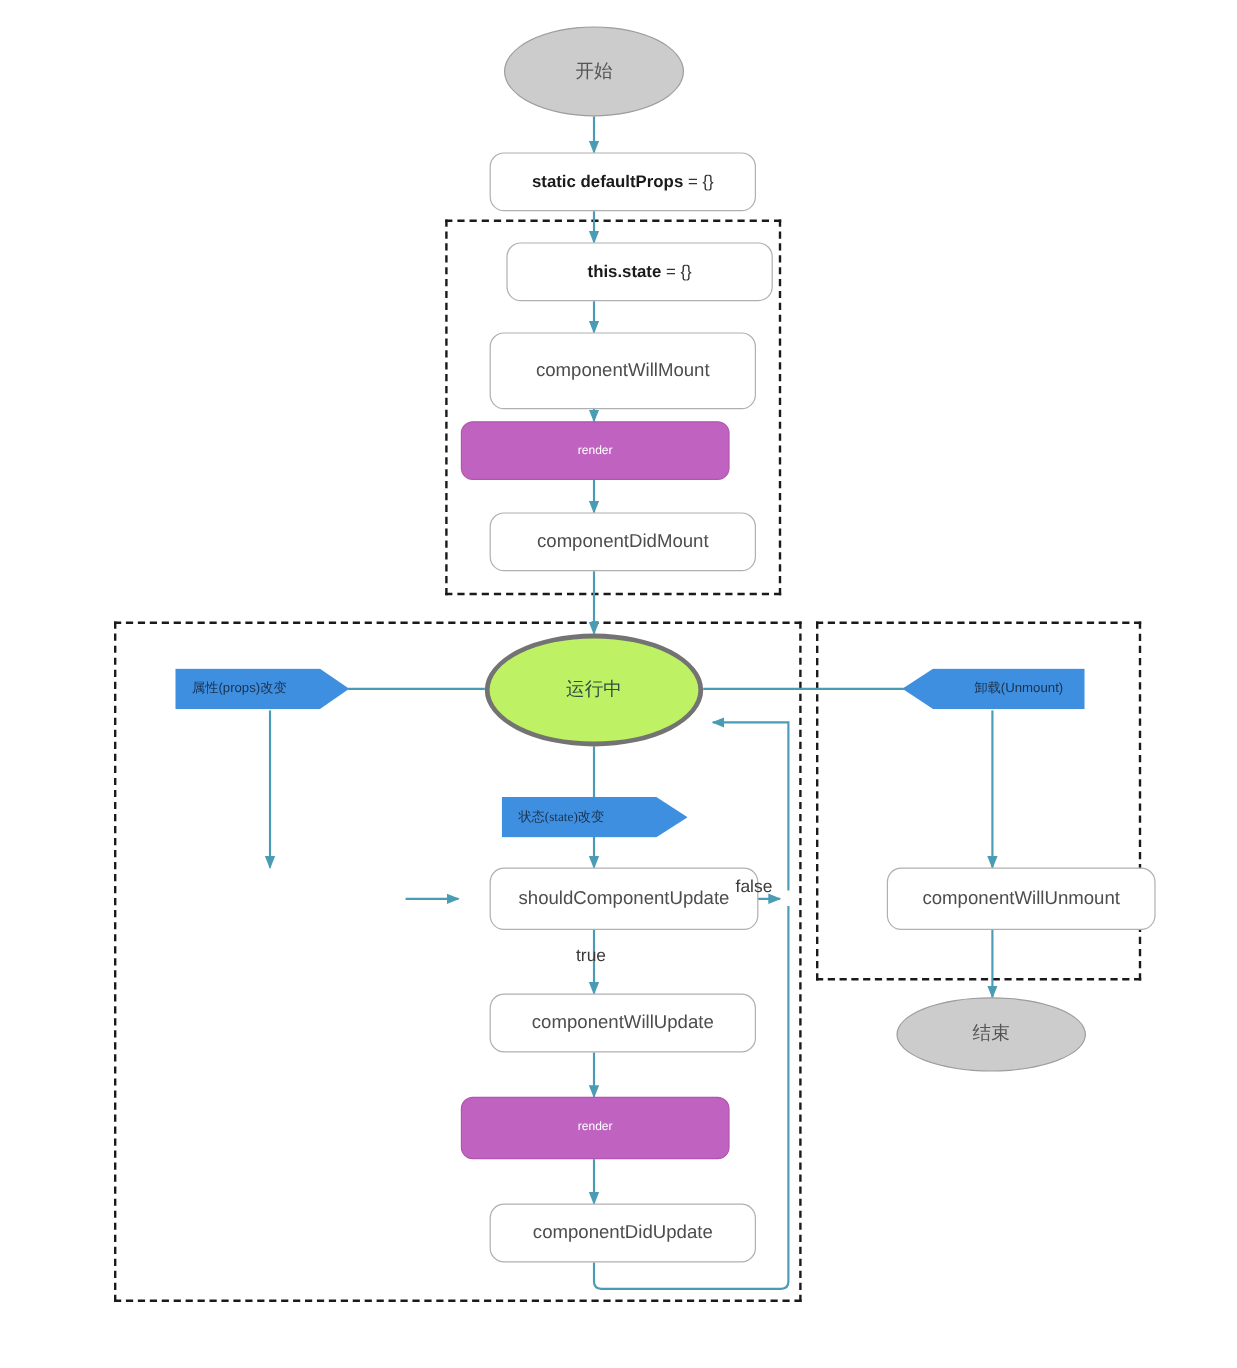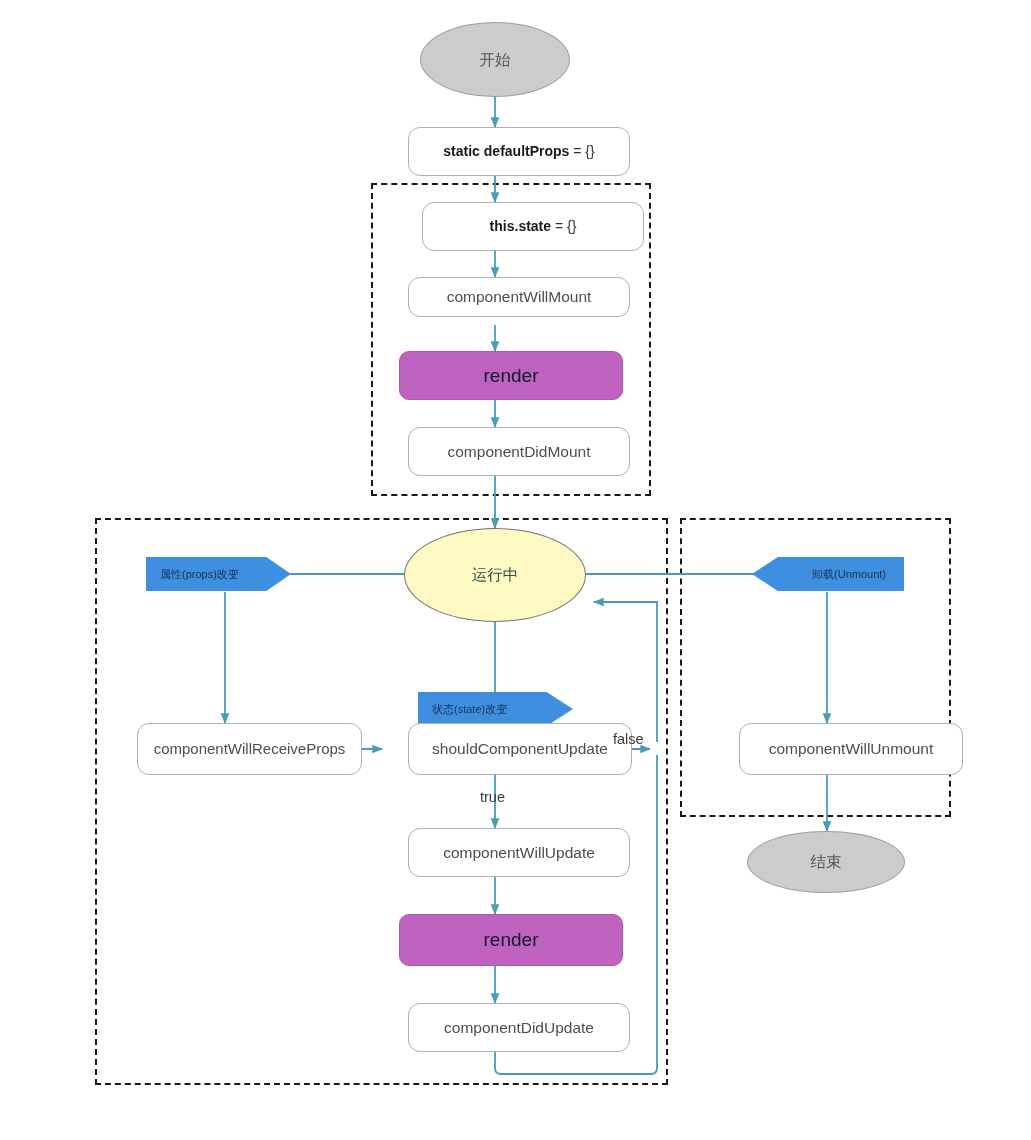--- a/index.html
+++ b/index.html
@@ -180,7 +180,7 @@
     <span><b>this.state</b><span class="lit"> = {}</span></span>
   </div>
 
-  <div class="node proc" style="left:384px; top:277px; width:222px; height:40px;">
+  <div class="node proc" style="left:384px; top:277px; width:222px; height:64px;">
     <span>componentWillMount</span>
   </div>
 

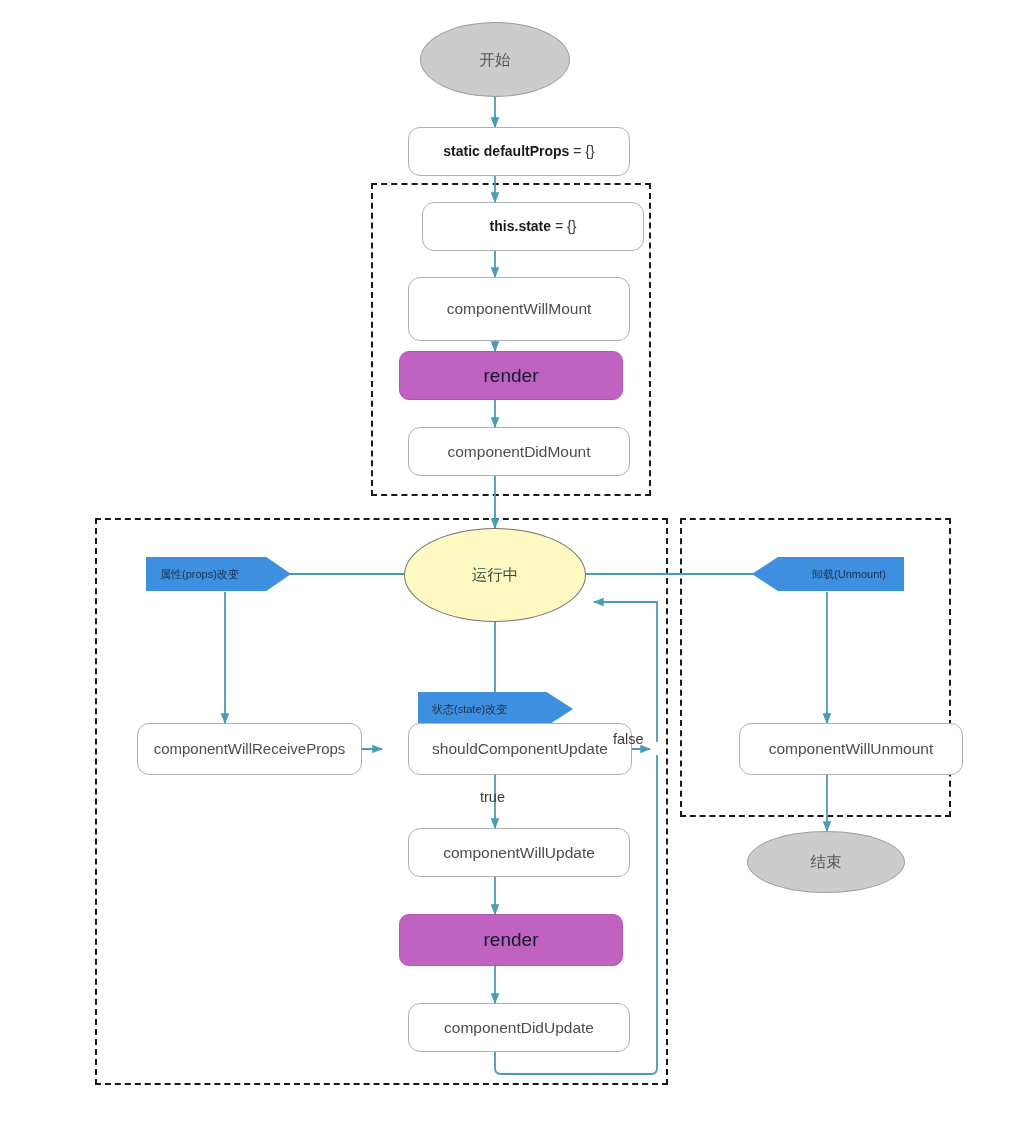--- a/index.html
+++ b/index.html
@@ -59,9 +59,8 @@
     background: #c063c0;
     border: 1px solid #b055b0;
     border-radius: 10px;
-    color: #0f172a;
-    font-size: 19px;
-    margin-left: 15px;
+    color: #ffffff;
+    font-size: 10px;
   }
   
   .ellipse-gray {

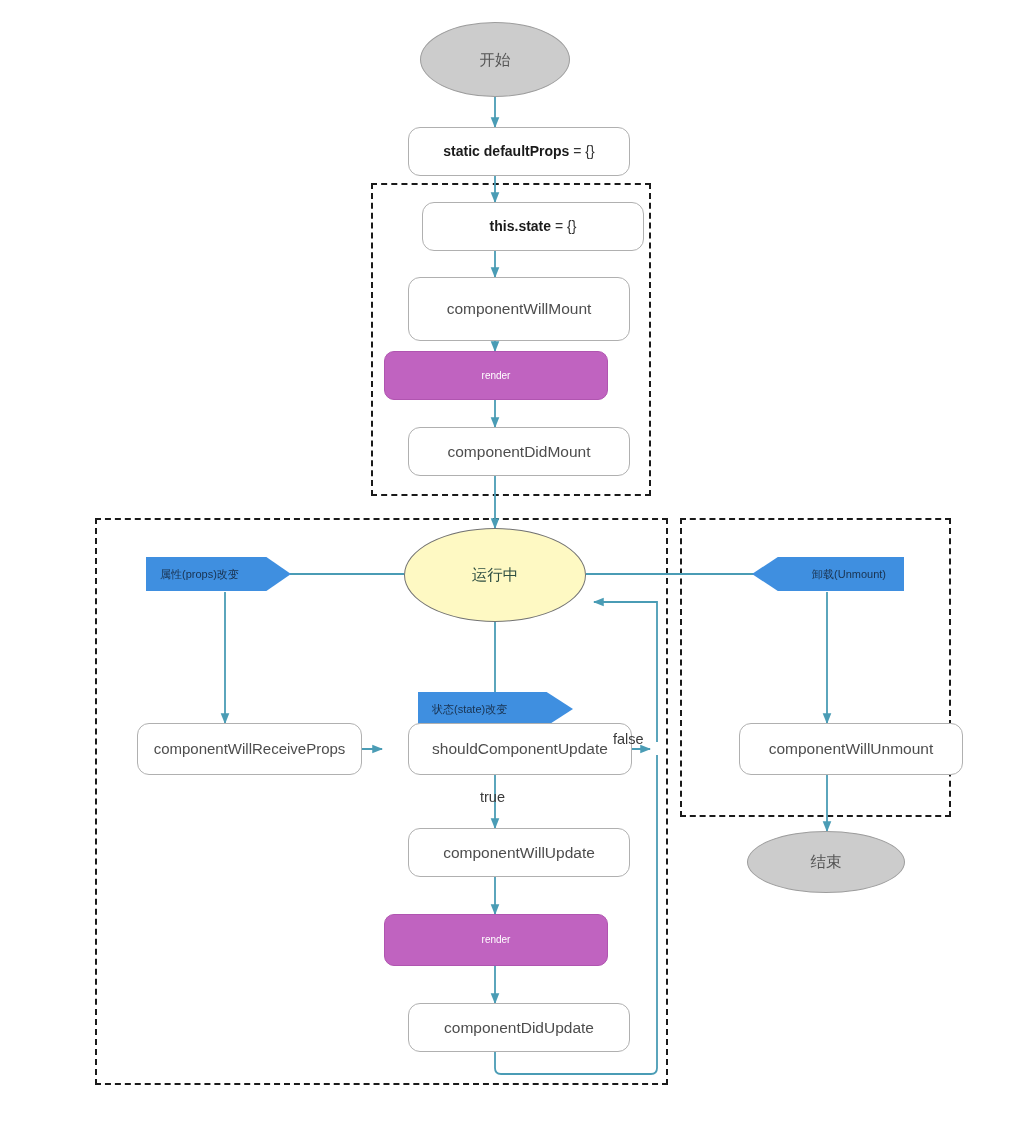--- a/index.html
+++ b/index.html
@@ -71,8 +71,8 @@
     font-size: 15.5px;
   }
   .ellipse-green {
-    background: #fef9c3;
-    border: 1px solid #737373;
+    background: #bef264;
+    border: 4px solid #737373;
     border-radius: 50%;
     color: #2f4f42;
     font-size: 15.5px;

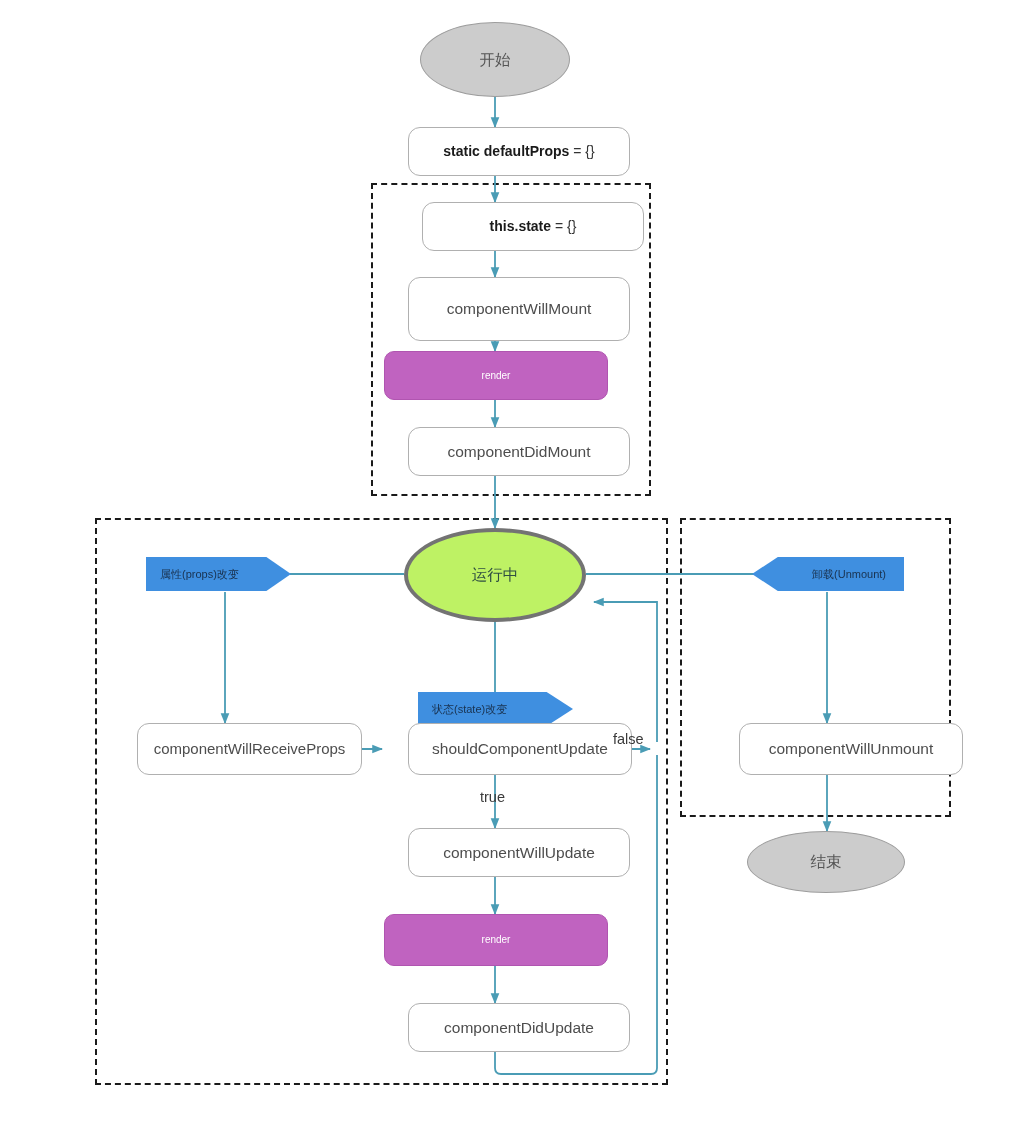--- a/index.html
+++ b/index.html
@@ -199,7 +199,7 @@
     <span>属性(props)改变</span>
   </div>
 
-  <div class="node banner right" style="left:418px; top:692px; width:155px; height:34px;">
+  <div class="node banner right" style="left:418px; top:664px; width:155px; height:34px;font-family:Liberation Serif, serif;">
     <span>状态(state)改变</span>
   </div>
 

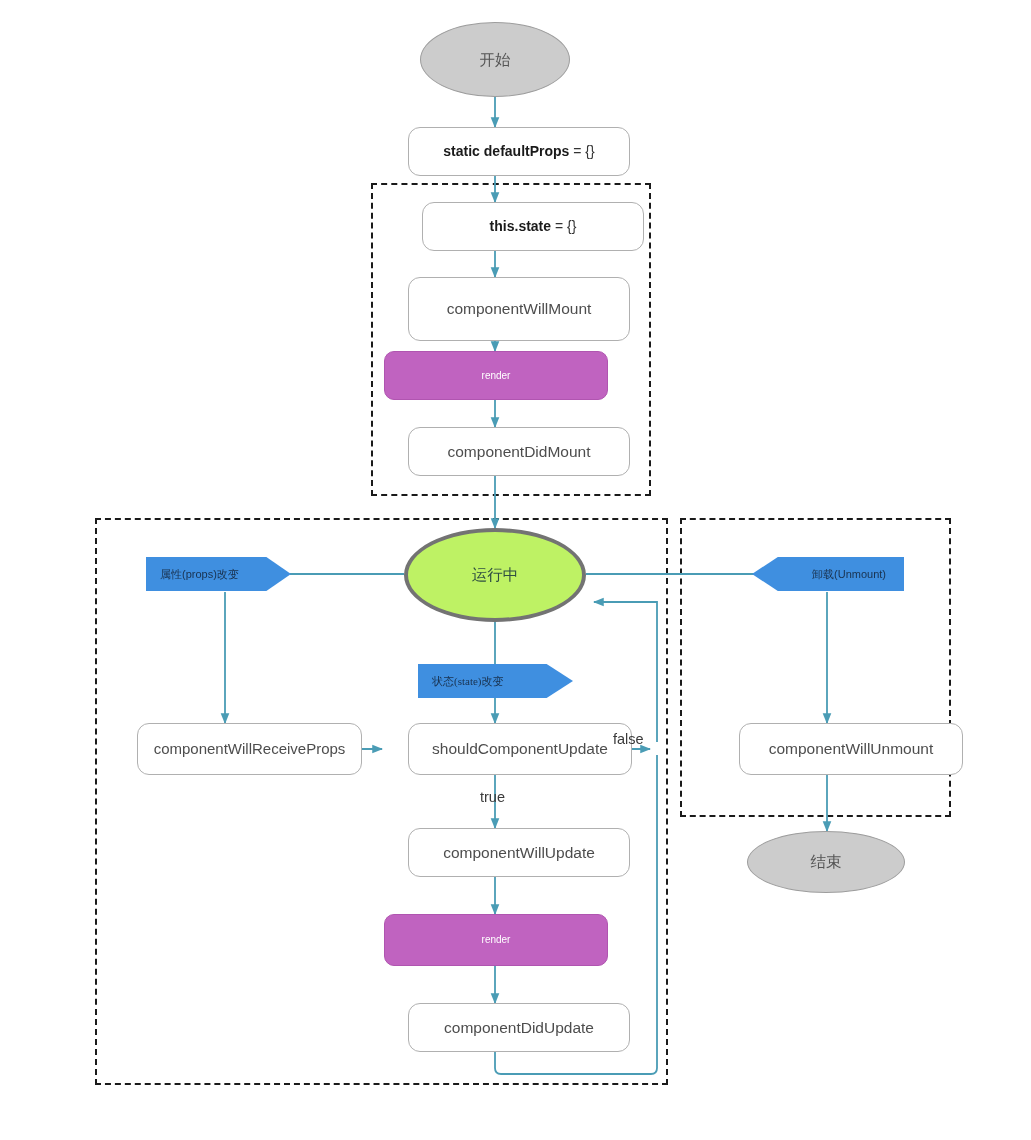--- a/index.html
+++ b/index.html
@@ -207,9 +207,6 @@
     <span>卸载(Unmount)</span>
   </div>
 
-  <div class="node proc" style="left:113px; top:723px; width:225px; height:52px; font-size:15px;">
-    <span>componentWillReceiveProps</span>
-  </div>
 
   <div class="node proc" style="left:384px; top:723px; width:224px; height:52px;">
     <span>shouldComponentUpdate</span>

